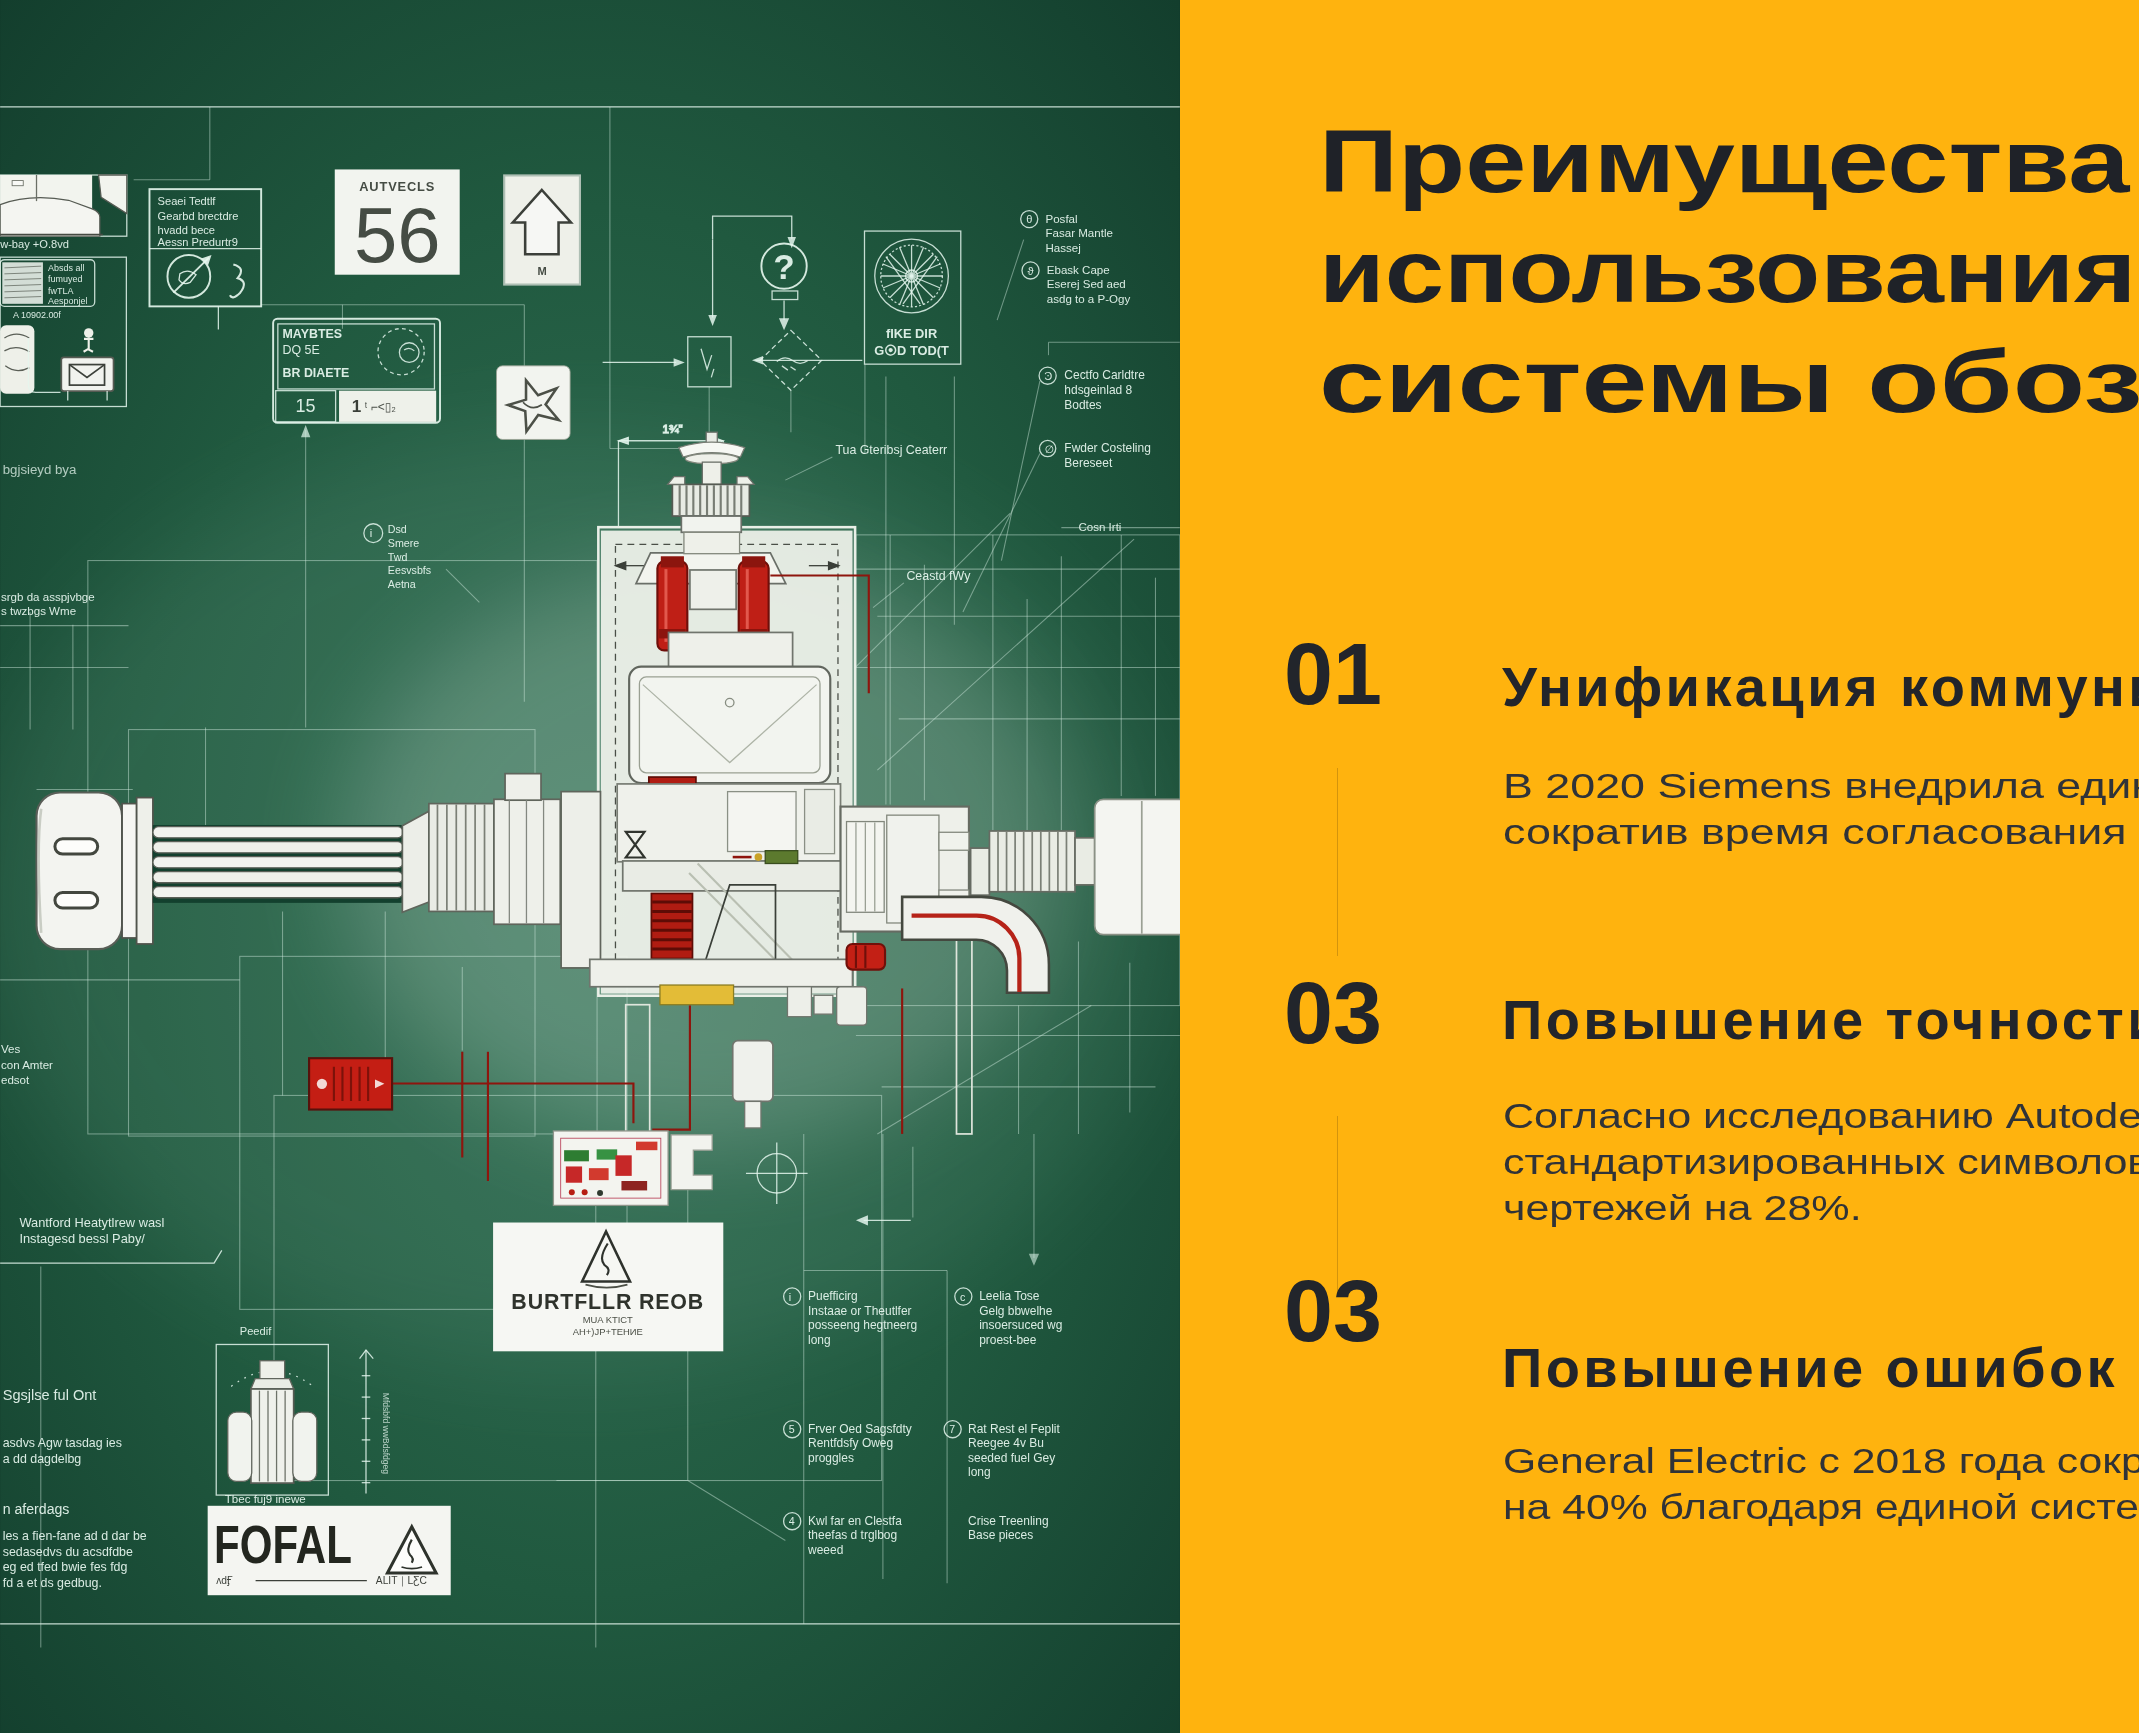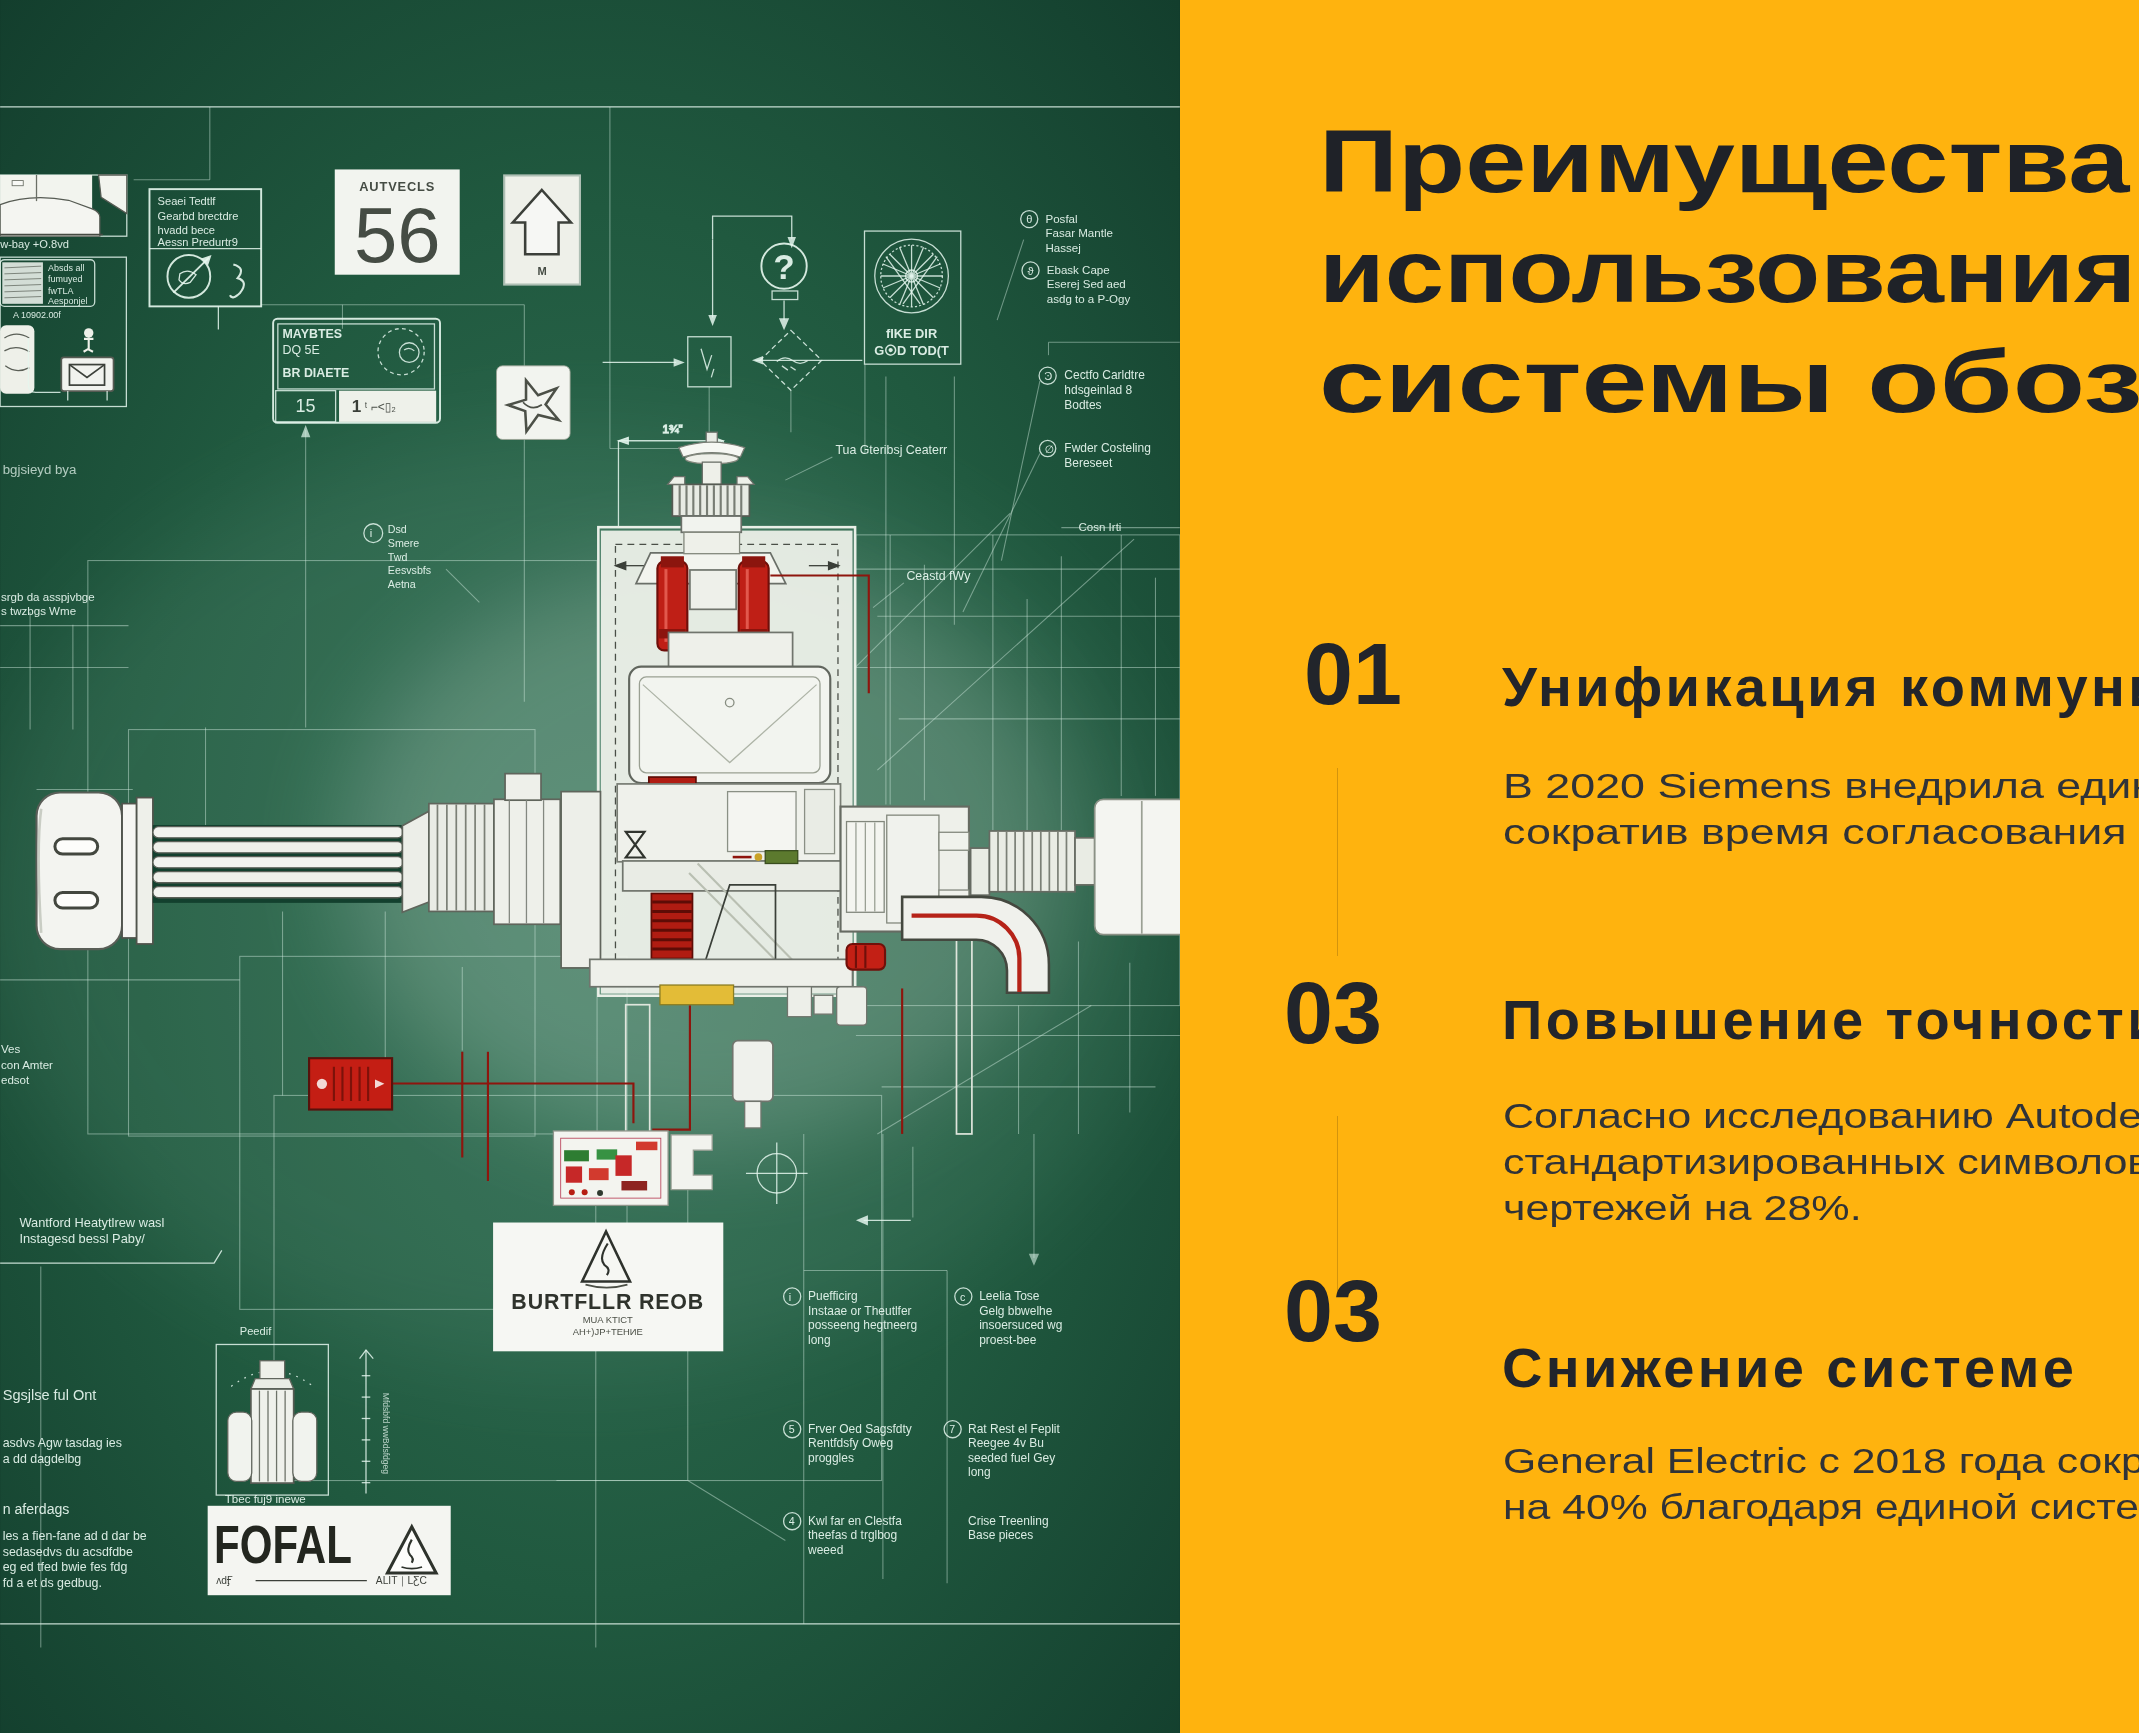--- a/index.html
+++ b/index.html
@@ -738,7 +738,7 @@
 
 <div class="tl" style="top:326px;transform:scaleX(1.33);">системы обозначений</div>
 
-<div class="num" style="top:630px;margin-left:20px;">01</div>
+<div class="num" style="top:630px;">01</div>
 
 <div class="hd" style="top:659px;">Унификация коммуникации</div>
 

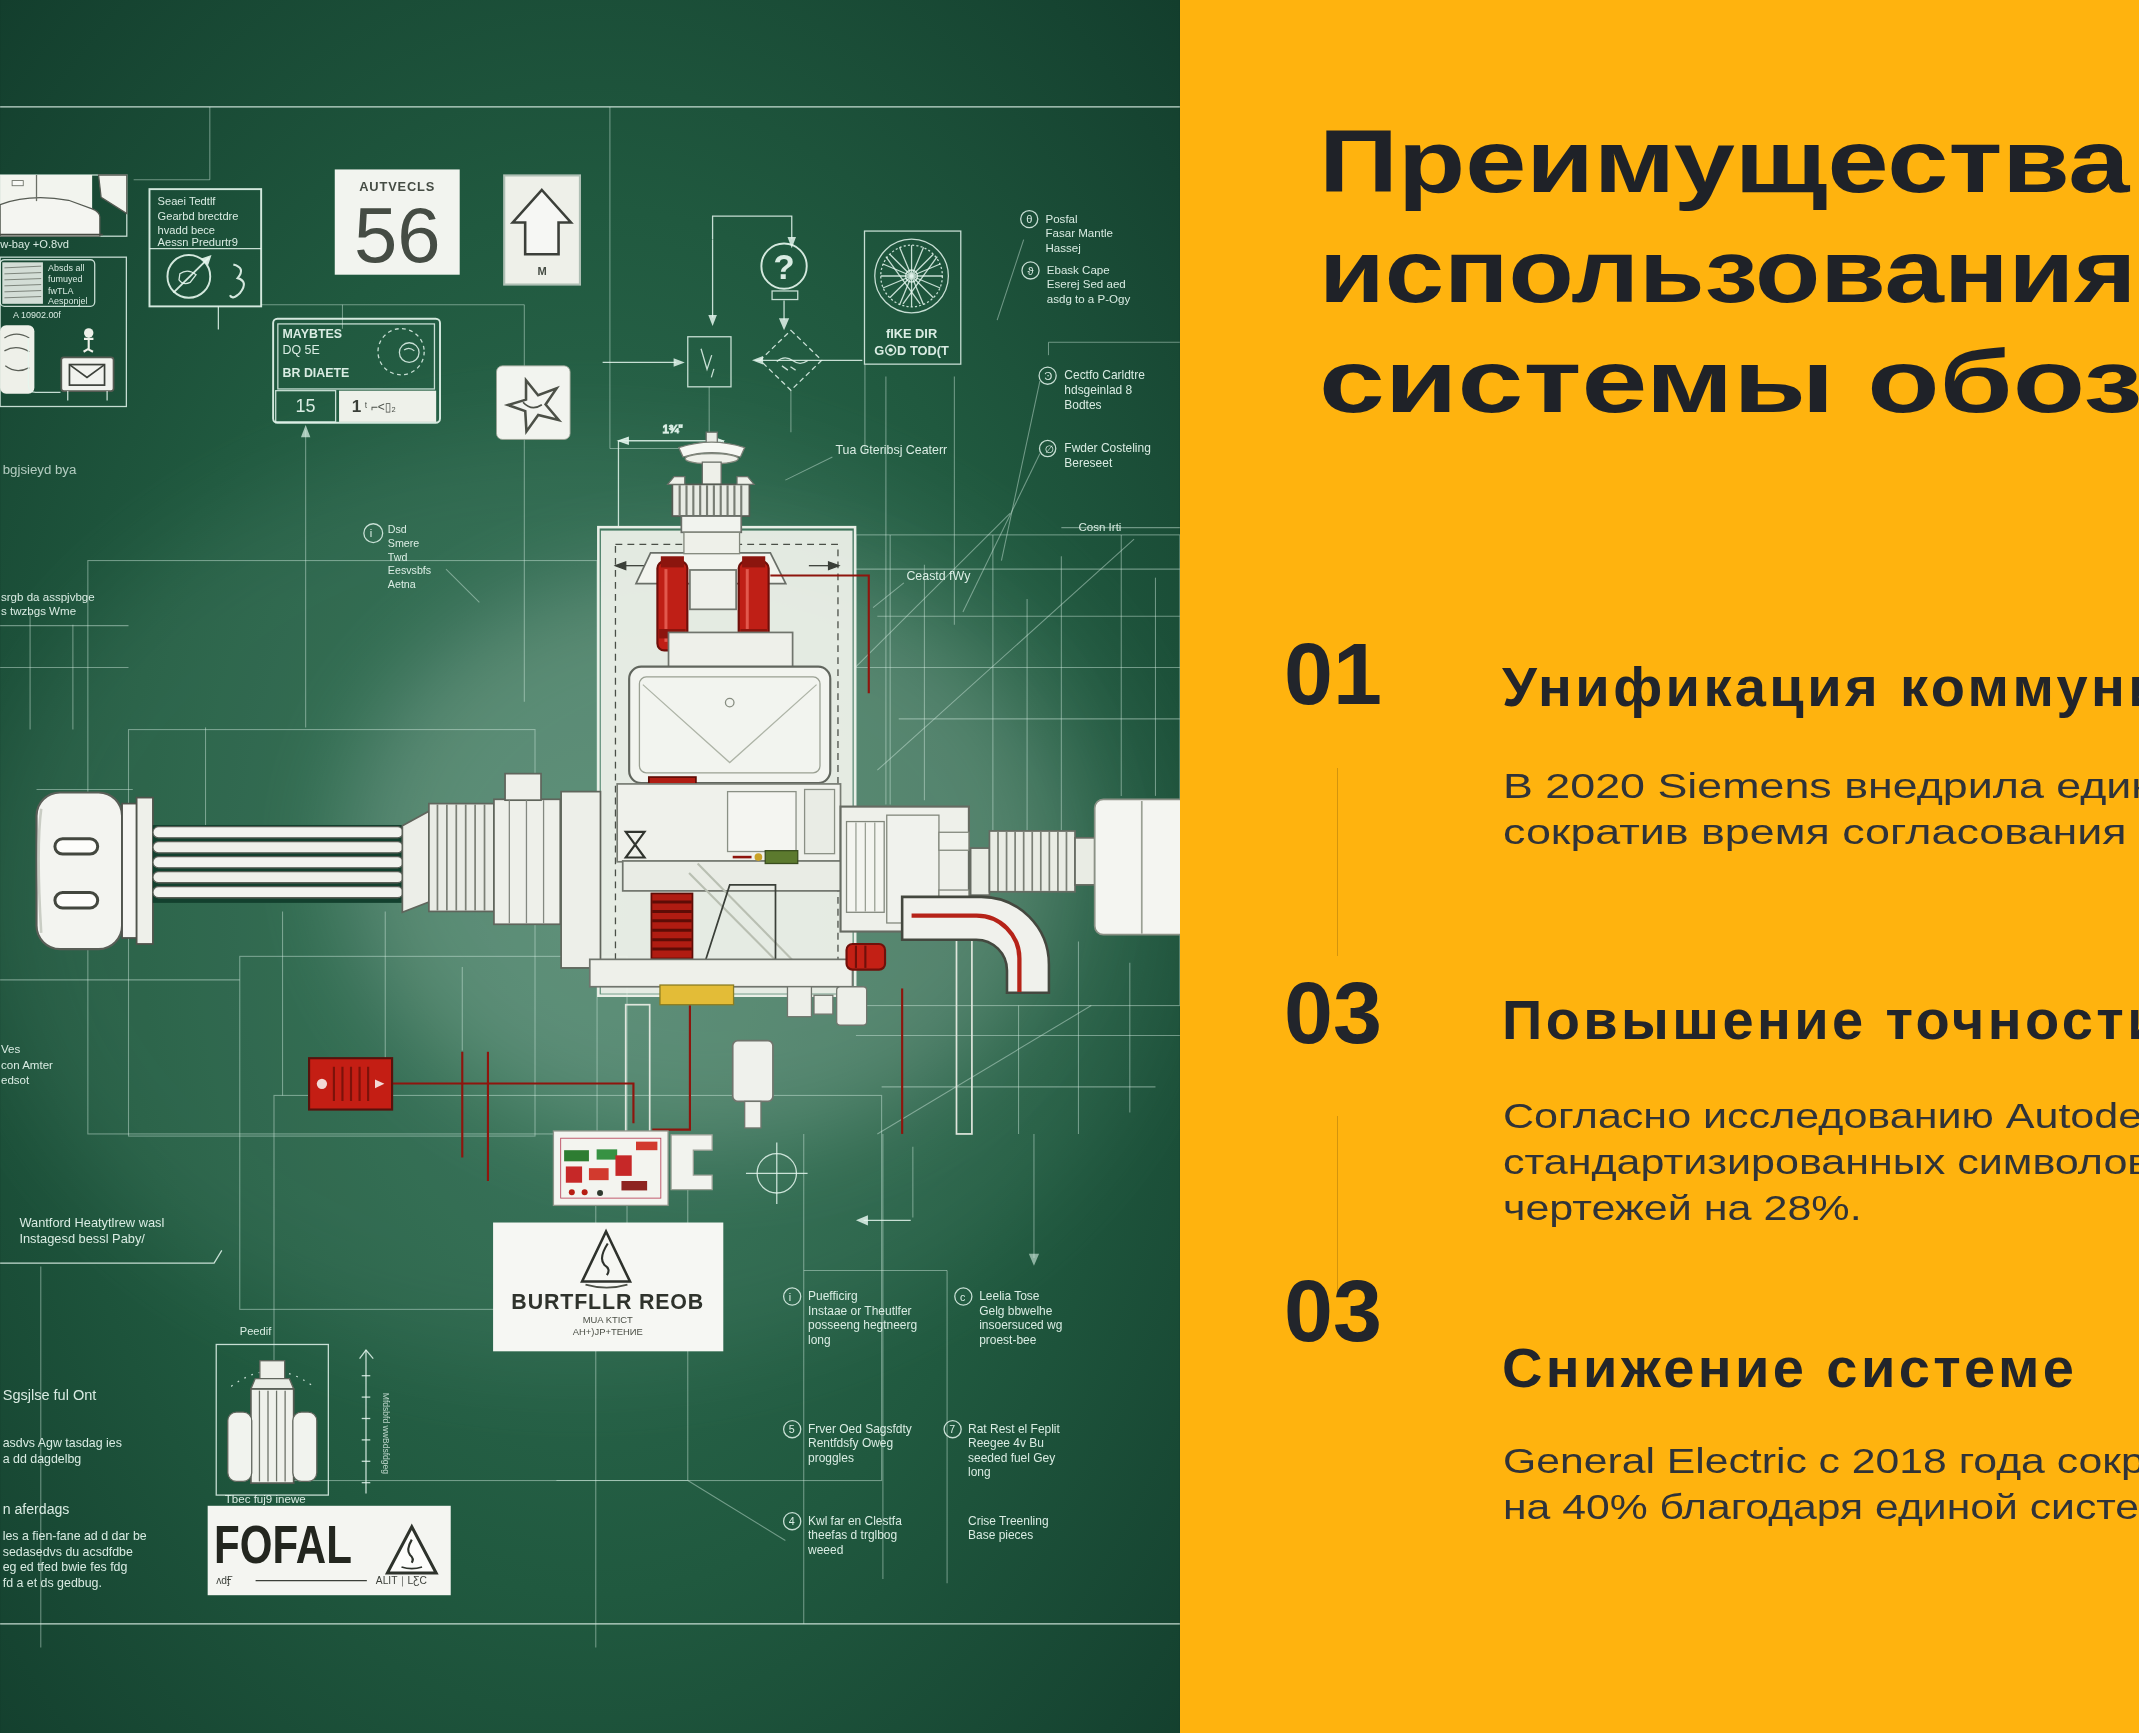--- a/index.html
+++ b/index.html
@@ -756,7 +756,7 @@
 
 <div class="num" style="top:1267px;text-align:right;">03</div>
 
-<div class="hd" style="top:1340px;">Снижение системе</div>
+<div class="hd" style="top:1340px;">Повышение ошибок</div>
 
 <div class="bd" style="top:1438px;transform:scaleX(1.22);">General Electric с 2018 года сократила ошибки в документации<br>на 40% благодаря единой системе обозначений.</div>
 </div>

